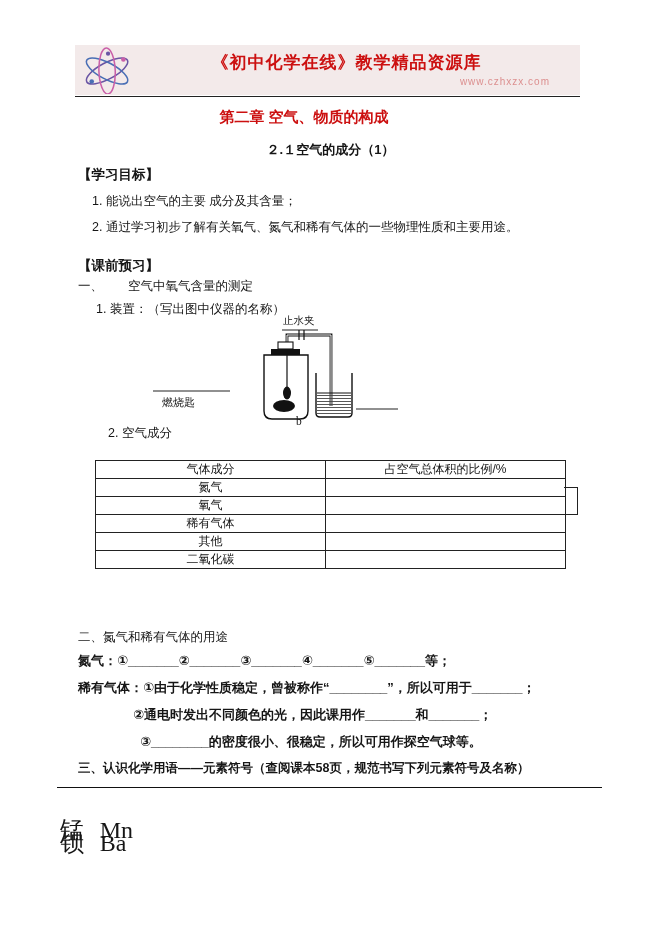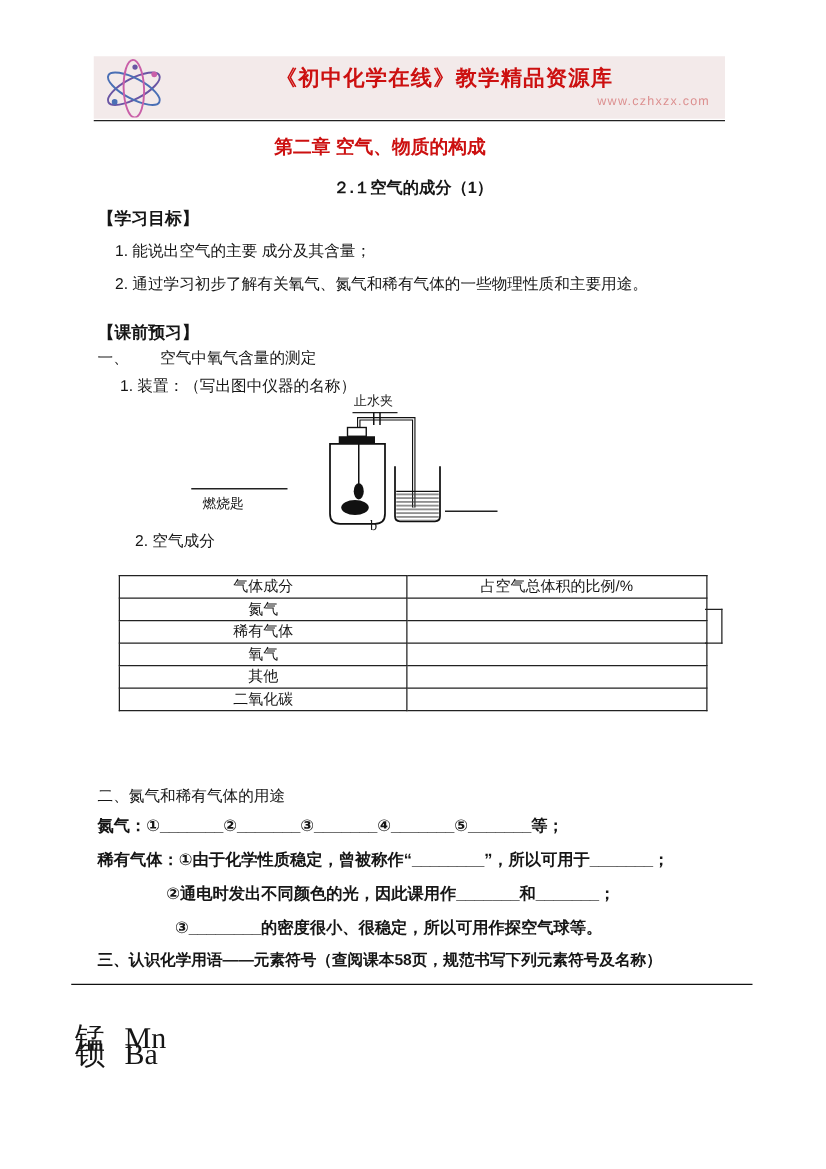--- a/index.html
+++ b/index.html
@@ -14,7 +14,7 @@
   .banner { position:absolute; left:75px; top:45px; width:505px; height:50px;
     background:#f3eaea; display:flex; align-items:center; }
   .logo-wrap { width:68px; height:48px; display:flex; align-items:center; justify-content:center; }
-  .banner-text { flex:1; text-align:center; padding-right:12px; }
+  .banner-text { flex:1; text-align:center; padding-right:30px; }
   .banner-title { color:#cc1010; font-weight:bold; font-size:17px; letter-spacing:1px; line-height:1.2; }
   .banner-url { color:#dc8f8f; font-size:10px; margin-top:2px; letter-spacing:1px;text-align:right; }
   .hr-top { position:absolute; left:75px; top:96px; width:505px; border-top:1.5px solid #222; }

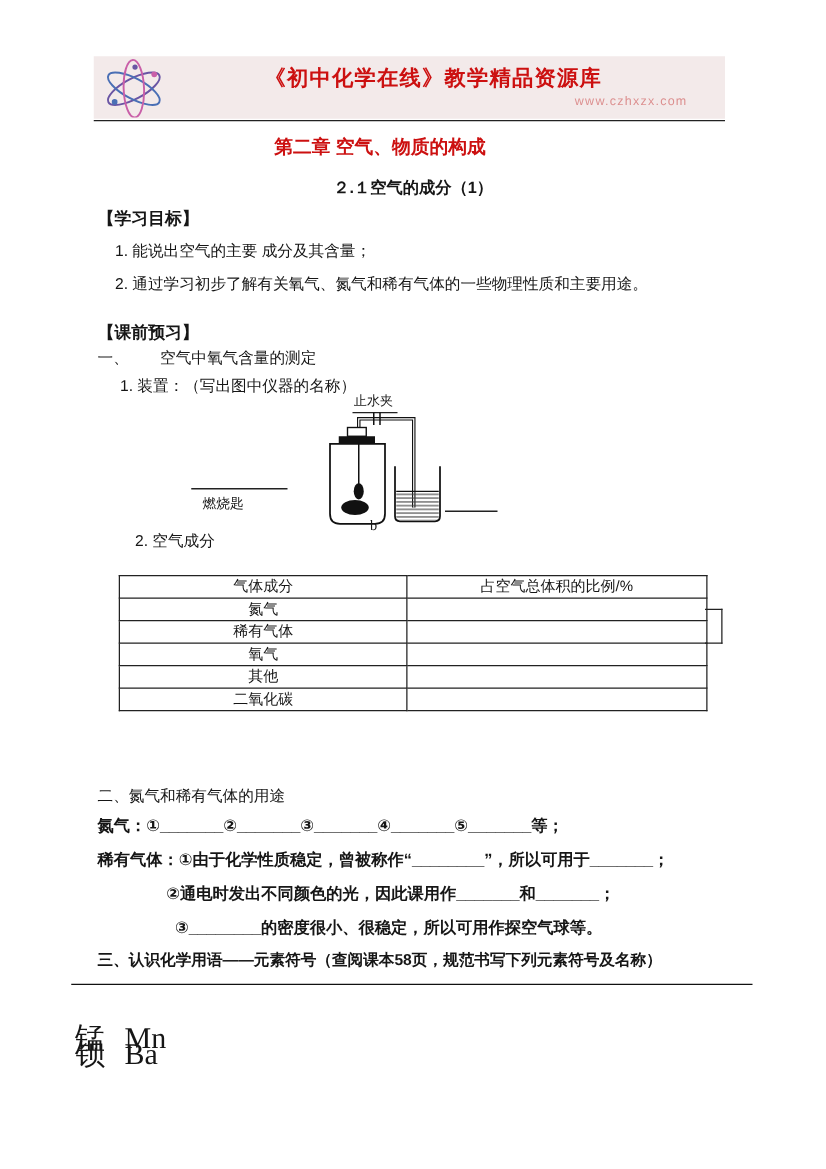--- a/index.html
+++ b/index.html
@@ -160,11 +160,11 @@
       <td class="c2"></td>
     </tr>
     <tr>
+      <td class="c1">氧气</td>
+      <td class="c2"></td>
+    </tr>
+    <tr>
       <td class="c1">稀有气体</td>
-      <td class="c2"></td>
-    </tr>
-    <tr>
-      <td class="c1">氧气</td>
       <td class="c2"></td>
     </tr>
     <tr>

